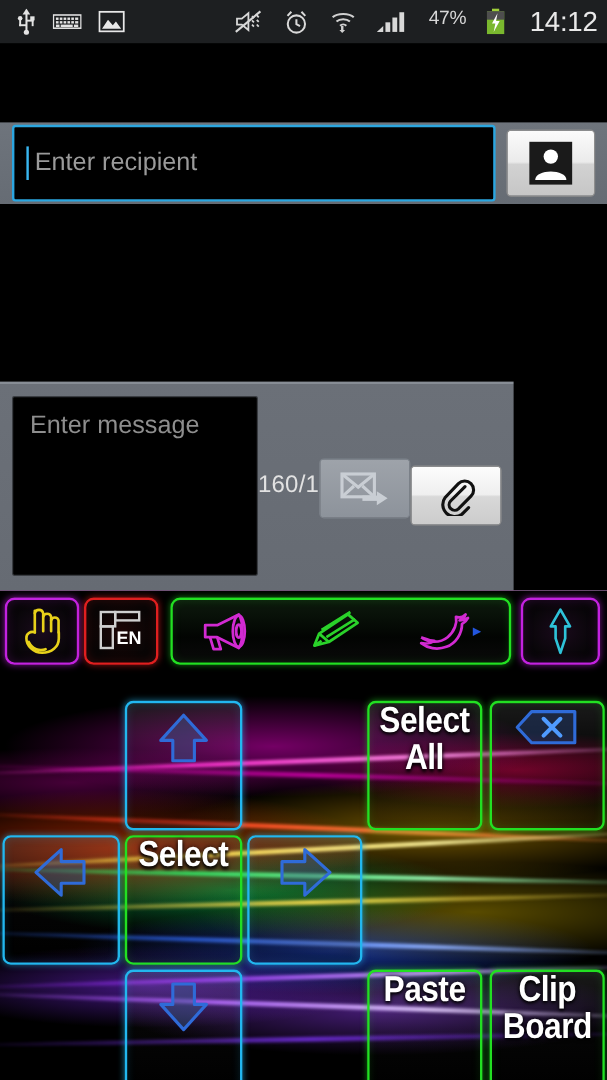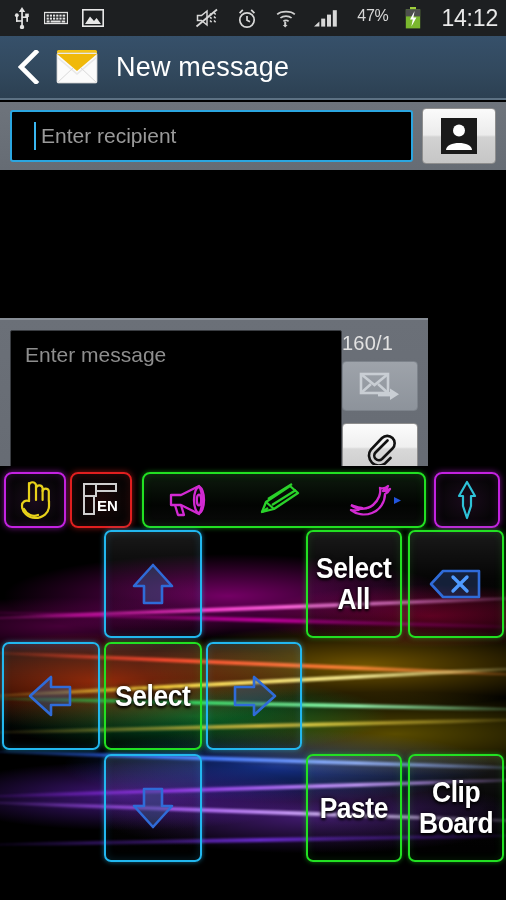--- a/index.html
+++ b/index.html
@@ -376,23 +376,6 @@
     </div>
   </div>
 
-  <div class="actionbar">
-    <div class="back-chevron">
-      <svg width="22" height="34" viewBox="0 0 22 34">
-        <polyline points="18,2 3,17 18,32" fill="none" stroke="#ffffff" stroke-width="4.6" stroke-linecap="square" stroke-linejoin="miter"></polyline>
-      </svg>
-    </div>
-    <div class="env-icon">
-      <svg width="52" height="42" viewBox="0 0 52 42">
-        <rect x="6" y="4" width="40" height="13" rx="1.5" fill="#f5c518"></rect>
-        <rect x="6" y="7" width="40" height="30" rx="1.5" fill="#fbfbfb" stroke="#cfcfcf" stroke-width="0.8"></rect>
-        <polygon points="6,8 26,25 46,8" fill="#f0b90b"></polygon>
-        <polygon points="6,10 26,27 46,10 46,12 26,29 6,12" fill="#e8e8e8"></polygon>
-        <path d="M6 37 L22 22 M46 37 L30 22" stroke="#dadada" stroke-width="1" fill="none"></path>
-      </svg>
-    </div>
-    <div class="ab-title">New message</div>
-  </div>
 
   <div class="recipient-bar">
     <div class="recipient-input">

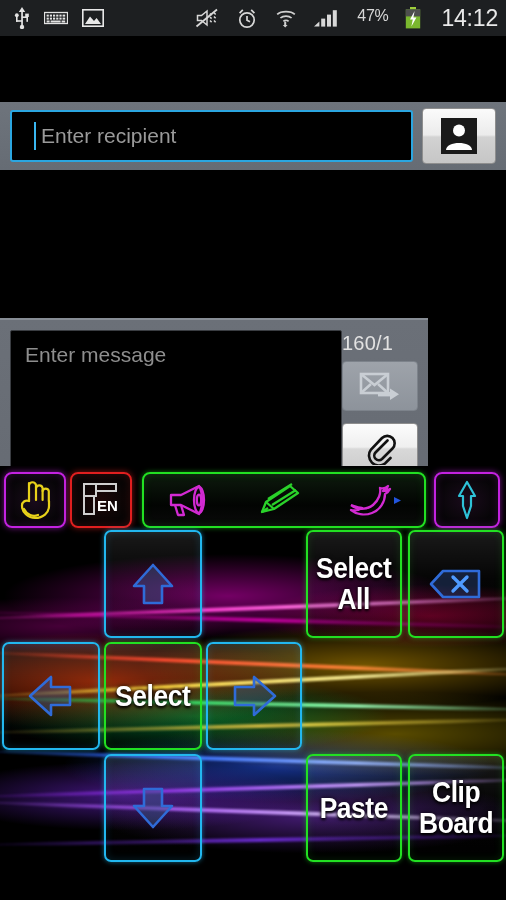--- a/index.html
+++ b/index.html
@@ -92,13 +92,13 @@
   }
   .recipient-input {
     flex: 1;
-    height: 52px;
+    height: 64px;
     background: #000;
     border: 2px solid #2ba6e0;
     border-radius: 3px;
     display: flex;
     align-items: center;
-    padding-left: 22px;
+    padding-left: 10px;
     box-sizing: border-box;
     position: relative;
     cursor: text;

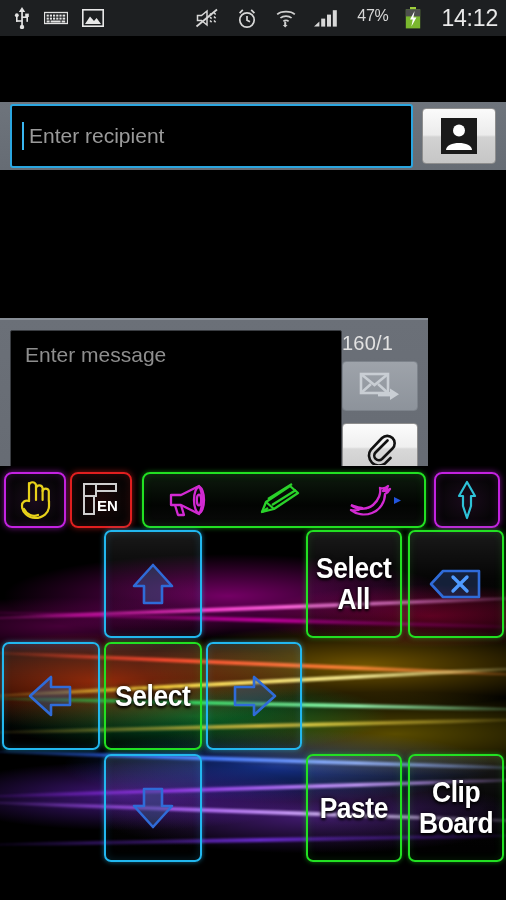--- a/index.html
+++ b/index.html
@@ -156,7 +156,8 @@
   .composer-right {
     flex: 1;
     display: flex;
-    flex-direction: column;
+    flex-direction: row;
+    align-items: center;
     padding-top: 2px;
   }
   .counter {

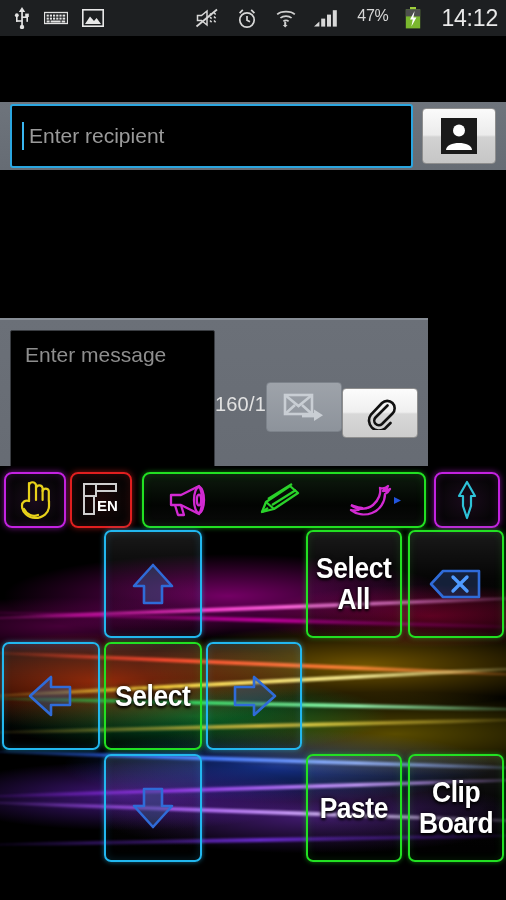--- a/index.html
+++ b/index.html
@@ -189,7 +189,7 @@
   
   .keyboard {
     position: absolute;
-    top: 466px; left: 0;
+    top: 492px; left: 0;
     width: 506px; height: 408px;
     background: #f0abfc;
     overflow: hidden;

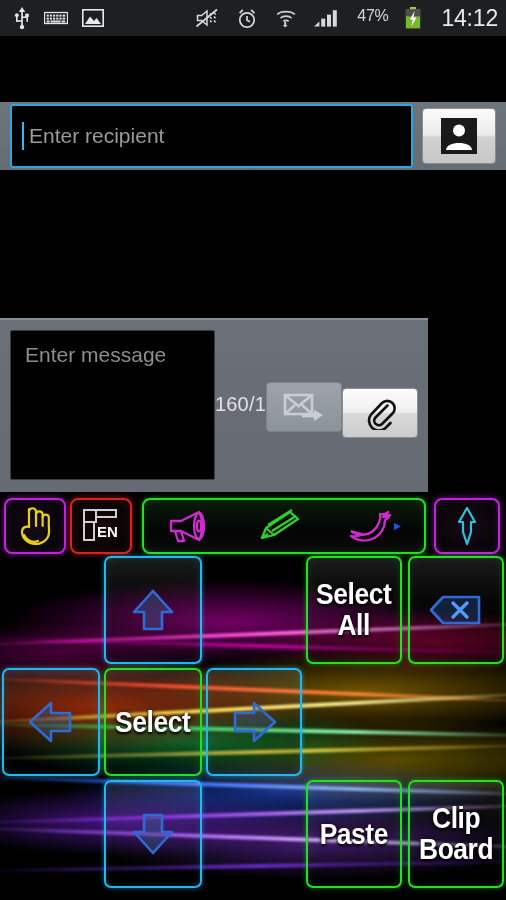--- a/index.html
+++ b/index.html
@@ -229,10 +229,11 @@
     border-radius: 7px;
     box-sizing: border-box;
     display: flex;
-    align-items: center;
+    align-items: flex-start;
     justify-content: center;
     background: linear-gradient(to bottom, rgba(255,255,255,.10) 0%, rgba(255,255,255,.02) 45%, rgba(0,0,0,.30) 100%);
     cursor: pointer;
+    margin-top: 28px;
   }
   .key-label {
     color: #fff;

